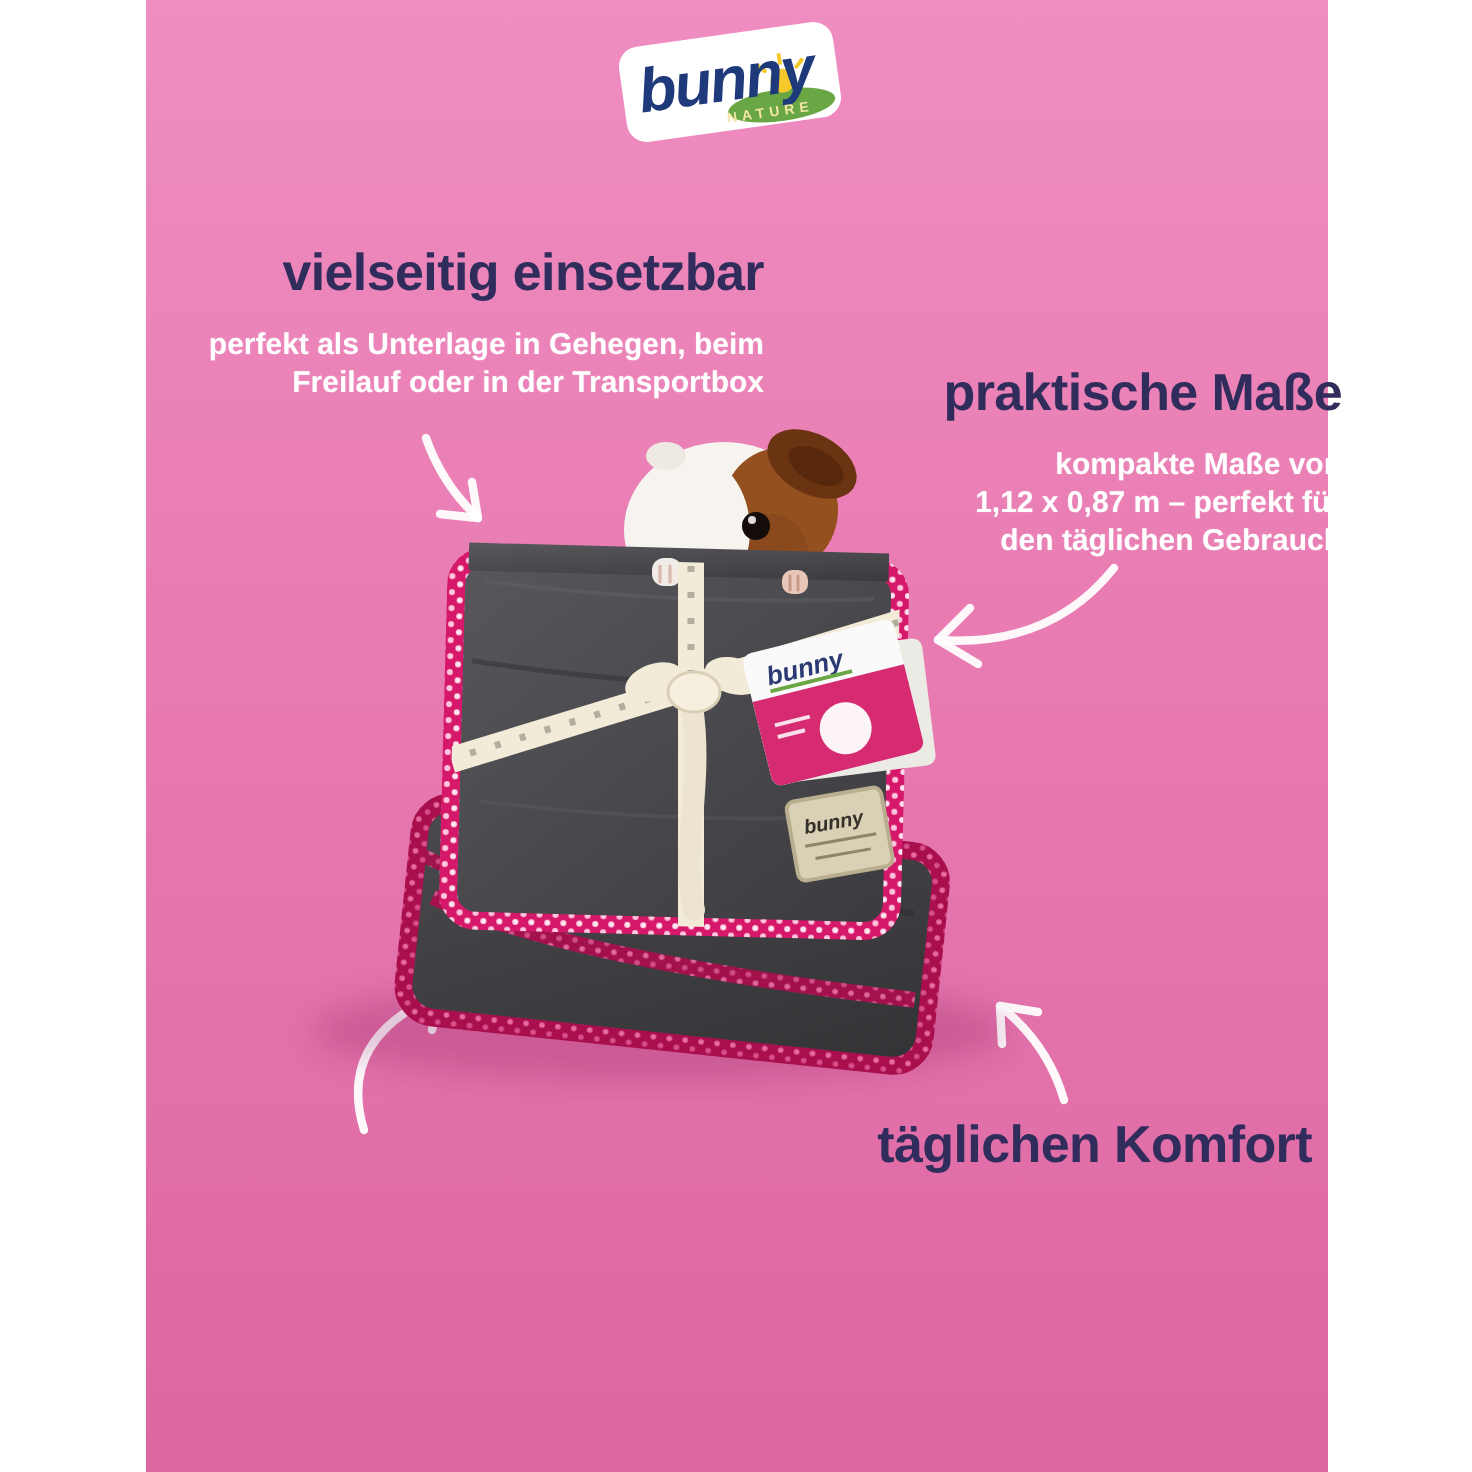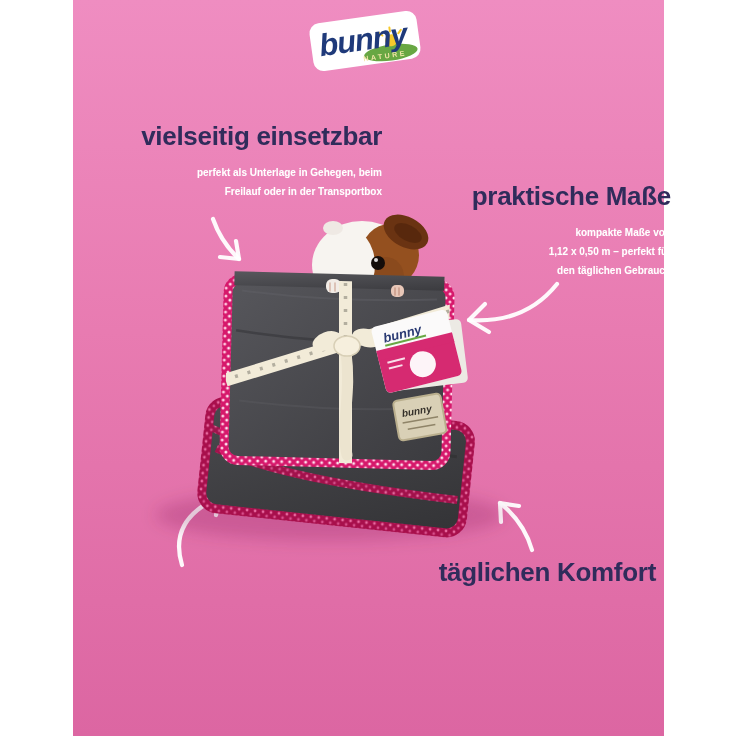--- a/index.html
+++ b/index.html
@@ -19,7 +19,7 @@
     color:#302c5b;letter-spacing:-0.3px;white-space:pre-line;
   }
   .feature p{
-    margin:0;font-size:10px;line-height:19px;font-weight:700;white-space:pre-line;
+    margin:0;font-size:15px;line-height:19px;font-weight:700;white-space:pre-line;
     text-shadow:0 0 1px rgba(255,255,255,0.25);
   }
   .f1{left:92px;top:122px;width:290px;}

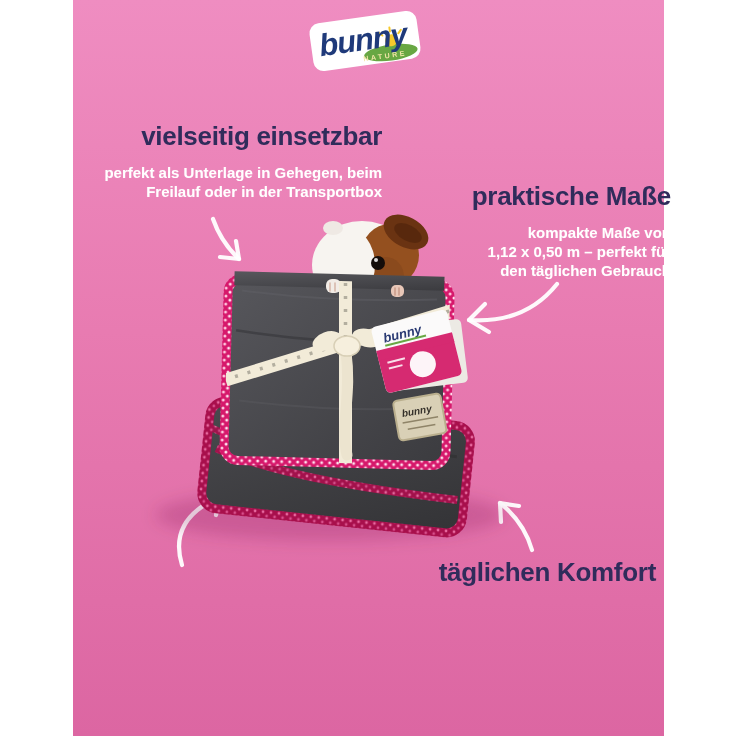--- a/index.html
+++ b/index.html
@@ -62,7 +62,7 @@
   <div class="feature f2">
     <h2>praktische Maße</h2>
     <p>kompakte Maße von
-1,12 x 0,50 m – perfekt für
+1,12 x 0,87 m – perfekt für
 den täglichen Gebrauch</p>
   </div>
 

